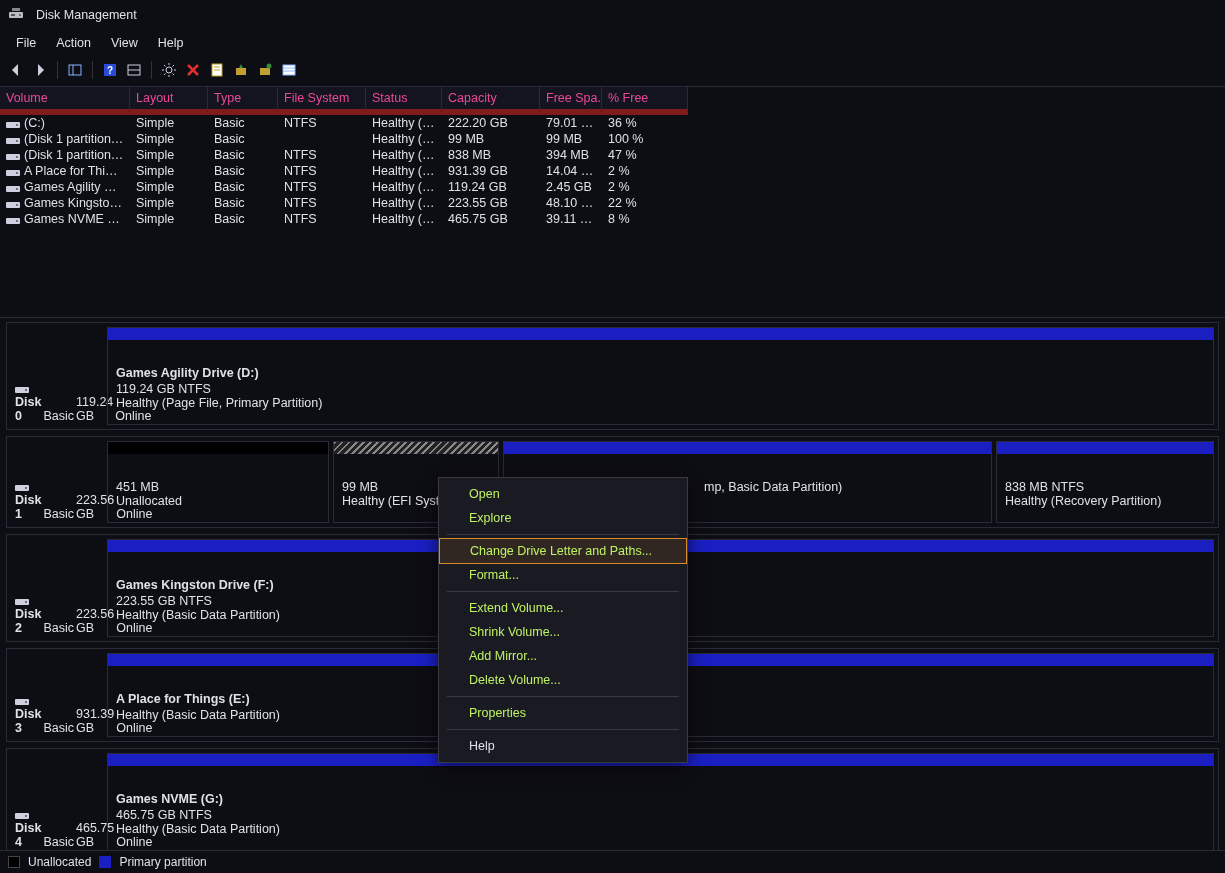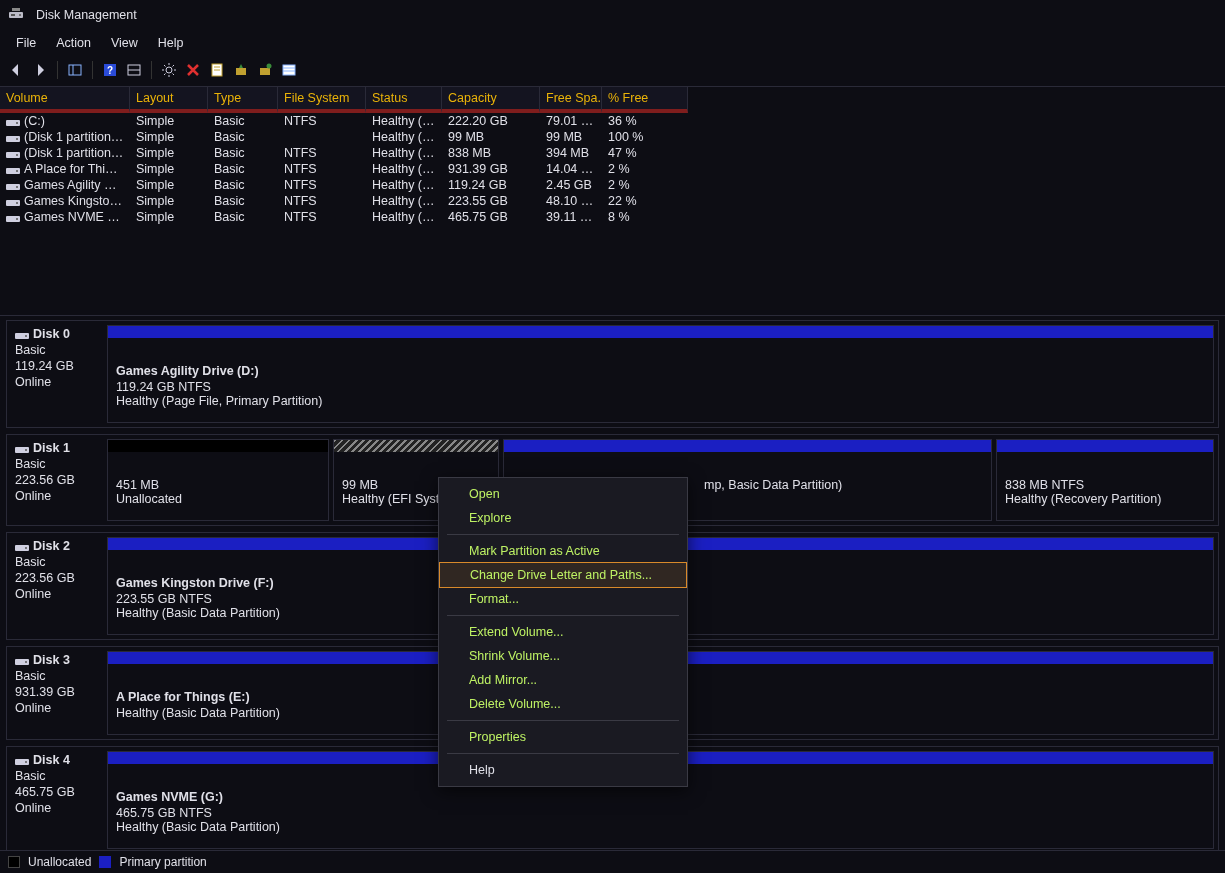--- a/index.html
+++ b/index.html
@@ -14,7 +14,7 @@
 .toolbar svg{width:16px;height:16px;}
 .grid { border-top:1px solid #2a2a38; }
 .grid .header, .grid .row { display:flex; }
-.grid .header .cell { background:#141420; border-right:1px solid #2a2a38; border-bottom:4px solid #7f1d1d; padding:4px 6px; color:#eab308; white-space:nowrap; overflow:hidden;}
+.grid .header .cell { background:#141420; border-right:1px solid #2a2a38; border-bottom:6px solid #7f1d1d; padding:4px 6px; color:#ec4899; white-space:nowrap; overflow:hidden;}
 .grid .row .cell { padding:1px 6px; white-space:nowrap; overflow:hidden; text-overflow:ellipsis;}
 .vol-icon{display:inline-block;width:14px;height:10px;margin-right:4px;vertical-align:middle;}
 .vol-icon svg{width:14px;height:10px;}

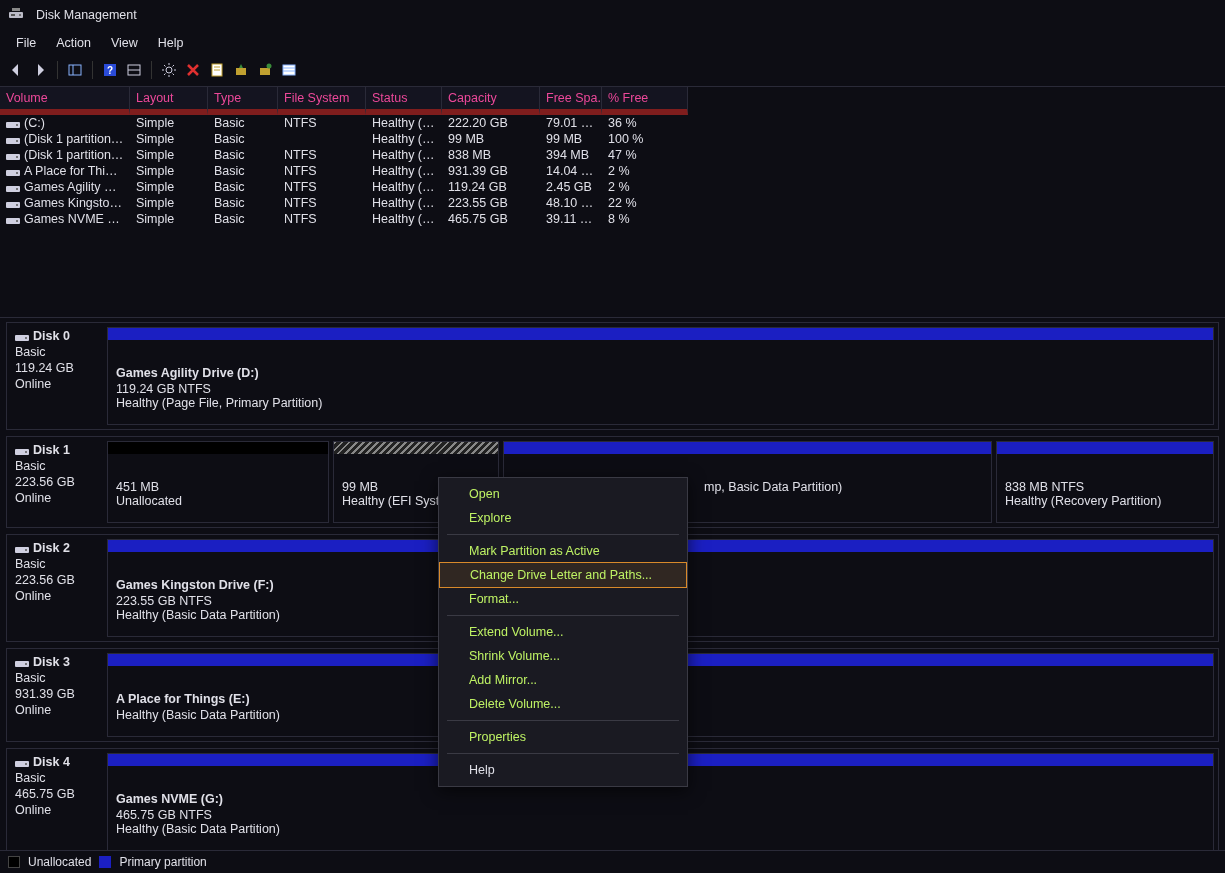--- a/index.html
+++ b/index.html
@@ -28,7 +28,7 @@
 .col-percent{width:86px;}
 .disk-pane{ position:relative; border-top:1px solid #2a2a38; padding:4px 6px 0 6px; margin-top:90px;}
 .disk-row{ display:flex; margin-bottom:6px; border:1px solid #2a2a38;}
-.disk-label{ width:96px; padding:6px 8px; display:flex; flex-direction:column; gap:2px;}
+.disk-label{ width:96px; padding:6px 8px; display:flex; flex-direction:row; gap:2px;align-items:flex-end;}
 .disk-label .dicon{width:14px;height:10px;display:inline-block; vertical-align:middle; margin-right:4px;}
 .disk-label .dname{font-weight:600;}
 .disk-partitions{ flex:1; display:flex; gap:4px; padding:4px 4px 4px 4px; flex-wrap:nowrap;}

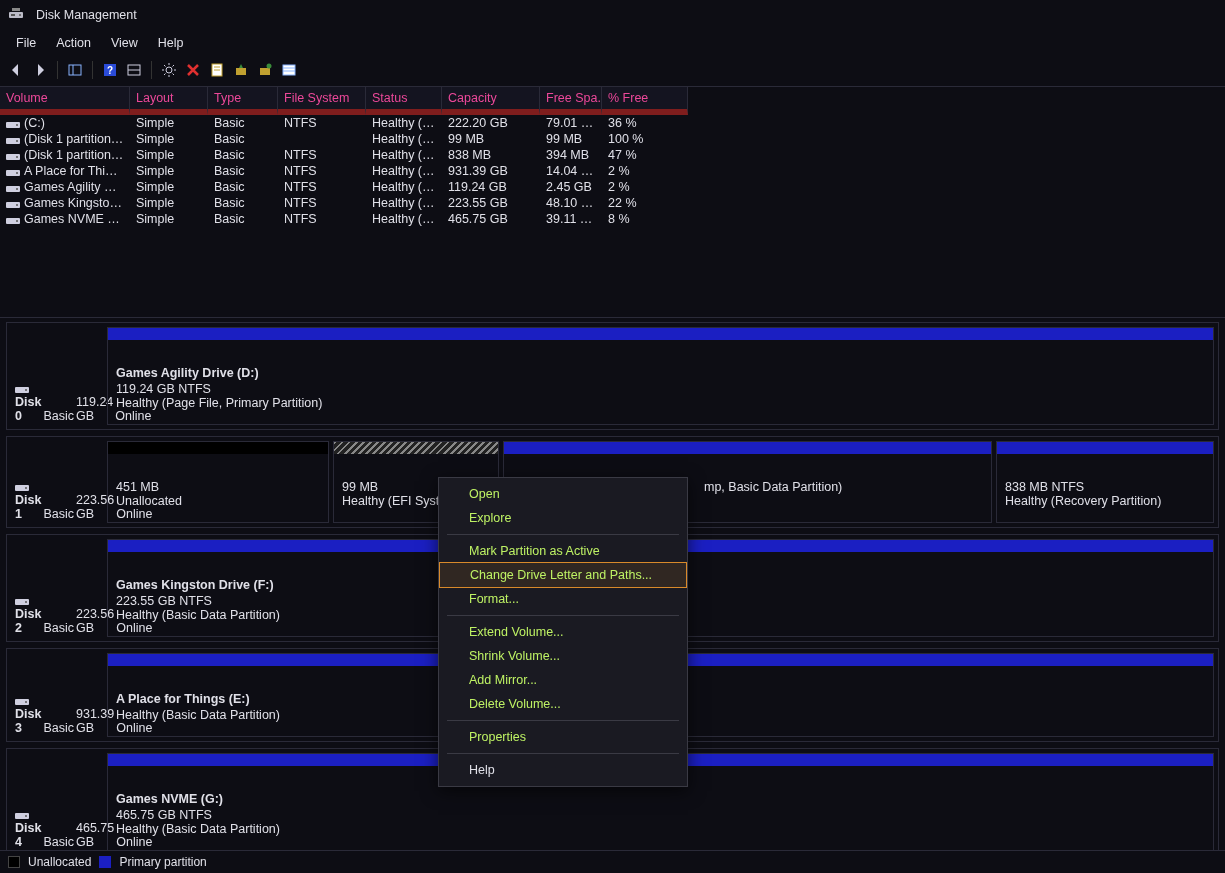--- a/index.html
+++ b/index.html
@@ -388,7 +388,6 @@
     <div class="mi">Open</div>
     <div class="mi">Explore</div>
     <div class="divider"></div>
-    <div class="mi">Mark Partition as Active</div>
     <div class="mi hl">Change Drive Letter and Paths...</div>
     <div class="mi">Format...</div>
     <div class="divider"></div>

